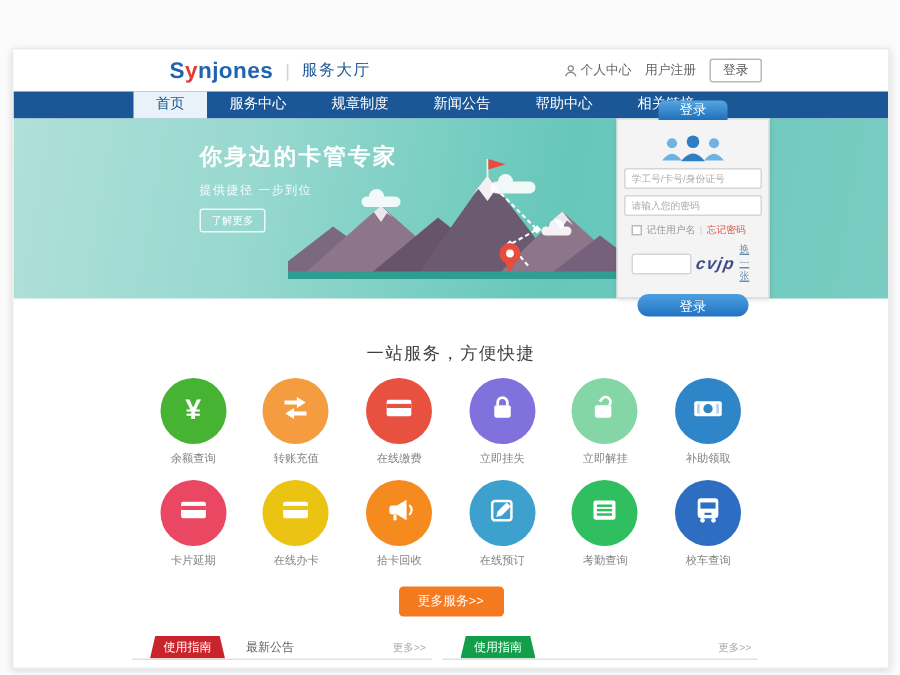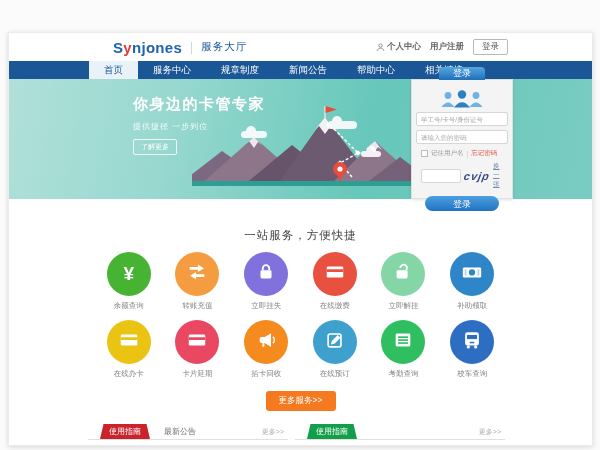--- a/index.html
+++ b/index.html
@@ -13,7 +13,7 @@
   .hdr-divider{color:#c9d4de;margin:0 8px;font-size:12px;}
   .product{font-size:10.5px;color:#1b5796;letter-spacing:1px;}
   .hdr-right{margin-left:auto;display:flex;align-items:center;gap:9px;font-size:8.5px;color:#666;}
-  .hdr-link{cursor:pointer;display:flex;align-items:center;gap:2px;font-weight:bold;}
+  .hdr-link{cursor:pointer;display:flex;align-items:center;gap:2px;}
   .login-mini{border:1px solid #b9b9b9;border-radius:2px;padding:1px 8px;color:#555;cursor:pointer;background:#fff;}
 
   

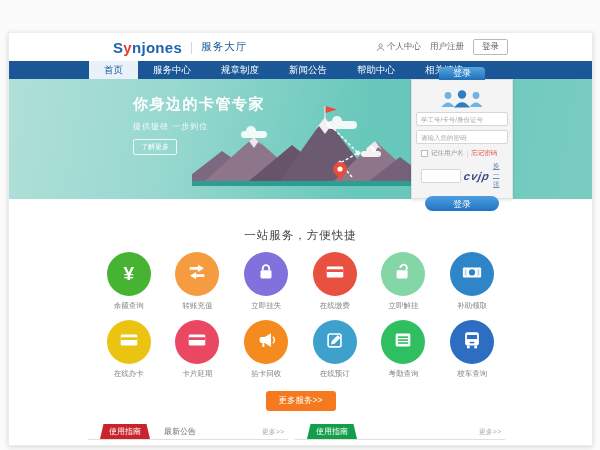--- a/index.html
+++ b/index.html
@@ -176,6 +176,15 @@
         <div class="svc-label">转账充值</div>
       </div>
       <div class="svc">
+        <div class="circle" style="background: rgb(232, 80, 64);">
+          <span><svg width="22" height="22" viewBox="0 0 24 24">
+              <rect x="3" y="6" width="18" height="12" rx="1.5" fill="#fff"></rect>
+              <rect x="3" y="9" width="18" height="3" fill="#e85040"></rect>
+            </svg></span>
+        </div>
+        <div class="svc-label">在线缴费</div>
+      </div>
+      <div class="svc">
         <div class="circle" style="background: rgb(128, 113, 220);">
           <span><svg width="22" height="22" viewBox="0 0 24 24">
               <path d="M8.5 10V8a3.5 3.5 0 017 0v2" fill="none" stroke="#fff" stroke-width="2"></path>
@@ -183,15 +192,6 @@
             </svg></span>
         </div>
         <div class="svc-label">立即挂失</div>
-      </div>
-      <div class="svc">
-        <div class="circle" style="background: rgb(232, 80, 64);">
-          <span><svg width="22" height="22" viewBox="0 0 24 24">
-              <rect x="3" y="6" width="18" height="12" rx="1.5" fill="#fff"></rect>
-              <rect x="3" y="9" width="18" height="3" fill="#e85040"></rect>
-            </svg></span>
-        </div>
-        <div class="svc-label">在线缴费</div>
       </div>
       <div class="svc">
         <div class="circle" style="background: rgb(132, 214, 166);">

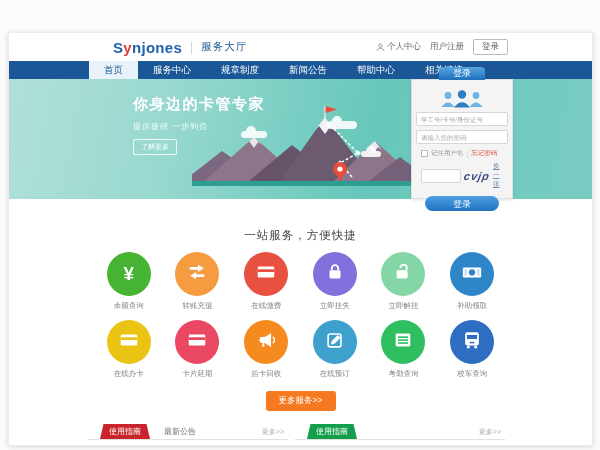--- a/index.html
+++ b/index.html
@@ -214,6 +214,15 @@
         <div class="svc-label">补助领取</div>
       </div>
       <div class="svc">
+        <div class="circle" style="background: rgb(234, 71, 98);">
+          <span><svg width="22" height="22" viewBox="0 0 24 24">
+              <rect x="3" y="6" width="18" height="12" rx="1.5" fill="#fff"></rect>
+              <rect x="3" y="9" width="18" height="3" fill="#ea4762"></rect>
+            </svg></span>
+        </div>
+        <div class="svc-label">卡片延期</div>
+      </div>
+      <div class="svc">
         <div class="circle" style="background: rgb(234, 195, 19);">
           <span><svg width="22" height="22" viewBox="0 0 24 24">
               <rect x="3" y="6" width="18" height="12" rx="1.5" fill="#fff"></rect>
@@ -221,15 +230,6 @@
             </svg></span>
         </div>
         <div class="svc-label">在线办卡</div>
-      </div>
-      <div class="svc">
-        <div class="circle" style="background: rgb(234, 71, 98);">
-          <span><svg width="22" height="22" viewBox="0 0 24 24">
-              <rect x="3" y="6" width="18" height="12" rx="1.5" fill="#fff"></rect>
-              <rect x="3" y="9" width="18" height="3" fill="#ea4762"></rect>
-            </svg></span>
-        </div>
-        <div class="svc-label">卡片延期</div>
       </div>
       <div class="svc">
         <div class="circle" style="background: rgb(245, 138, 31);">

